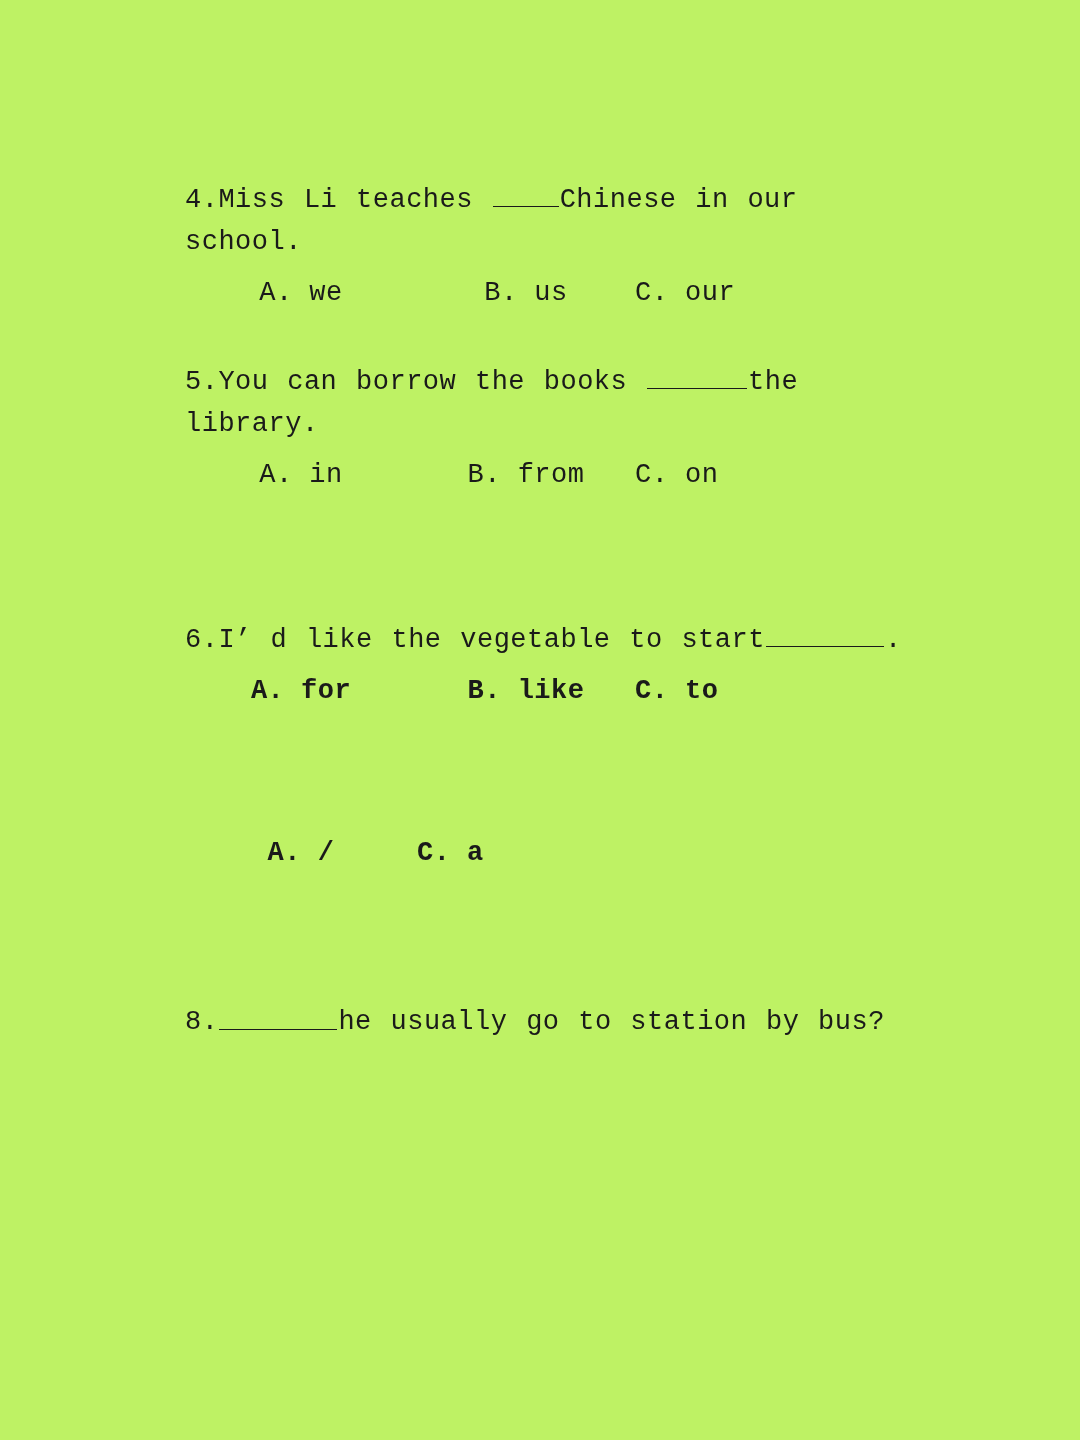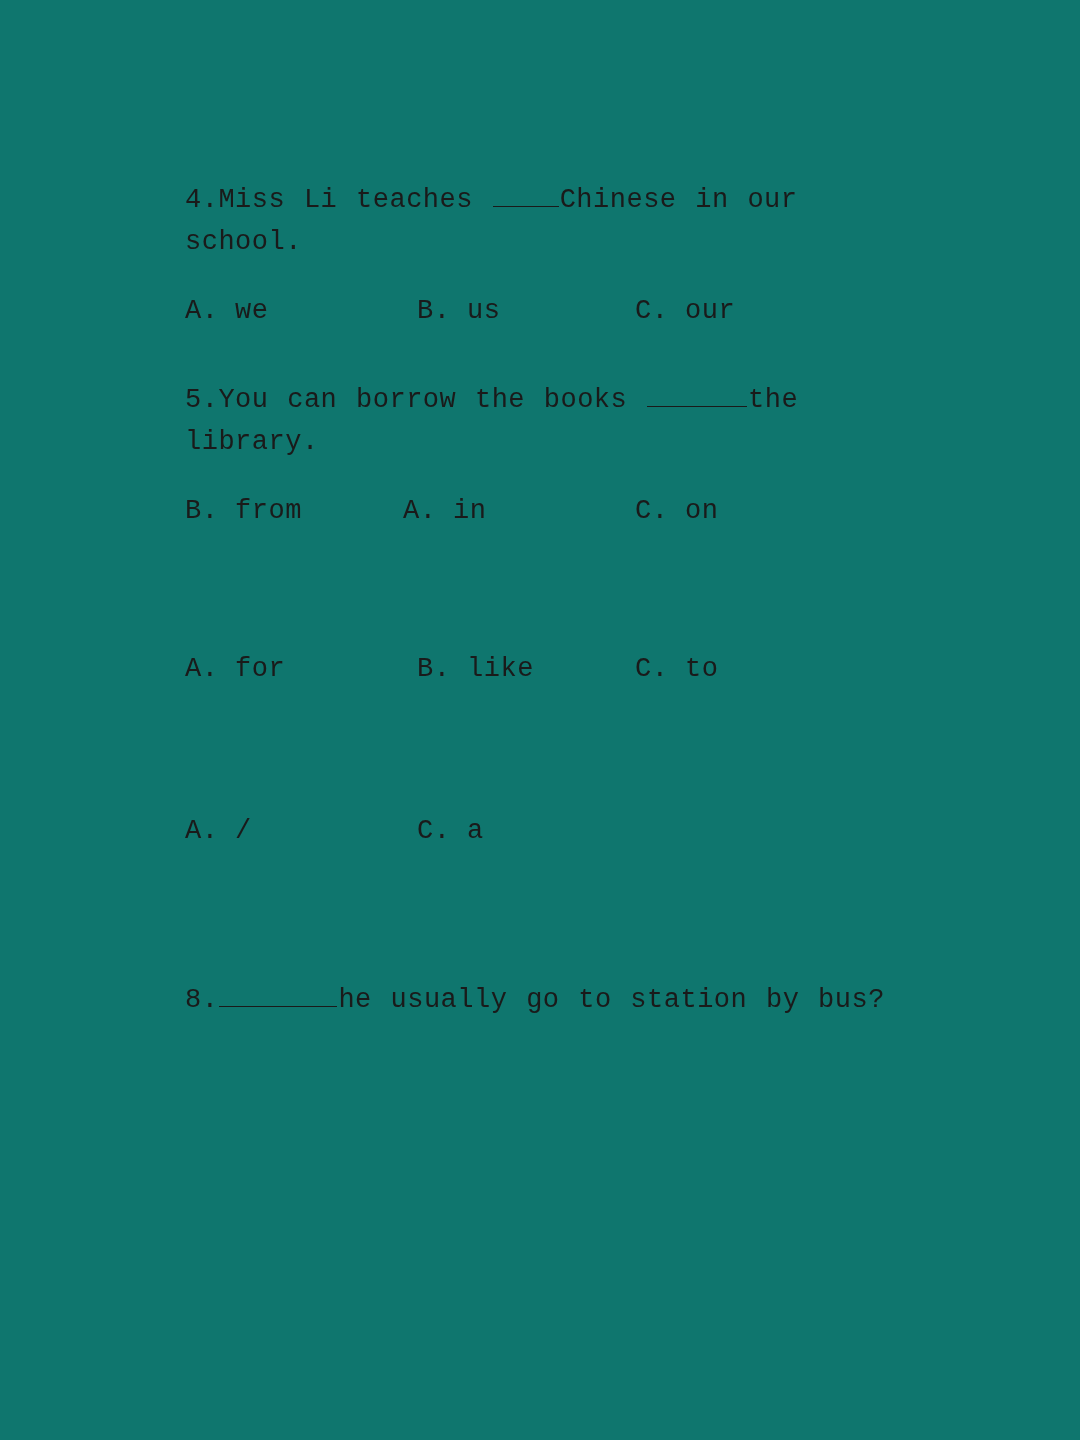--- a/index.html
+++ b/index.html
@@ -20,7 +20,7 @@
     left: 0; top: 0;
     width: 1080px;
     height: 1440px;
-    background: #0f766e;
+    background: #bef264;
     padding: 0;
   }
   .content {

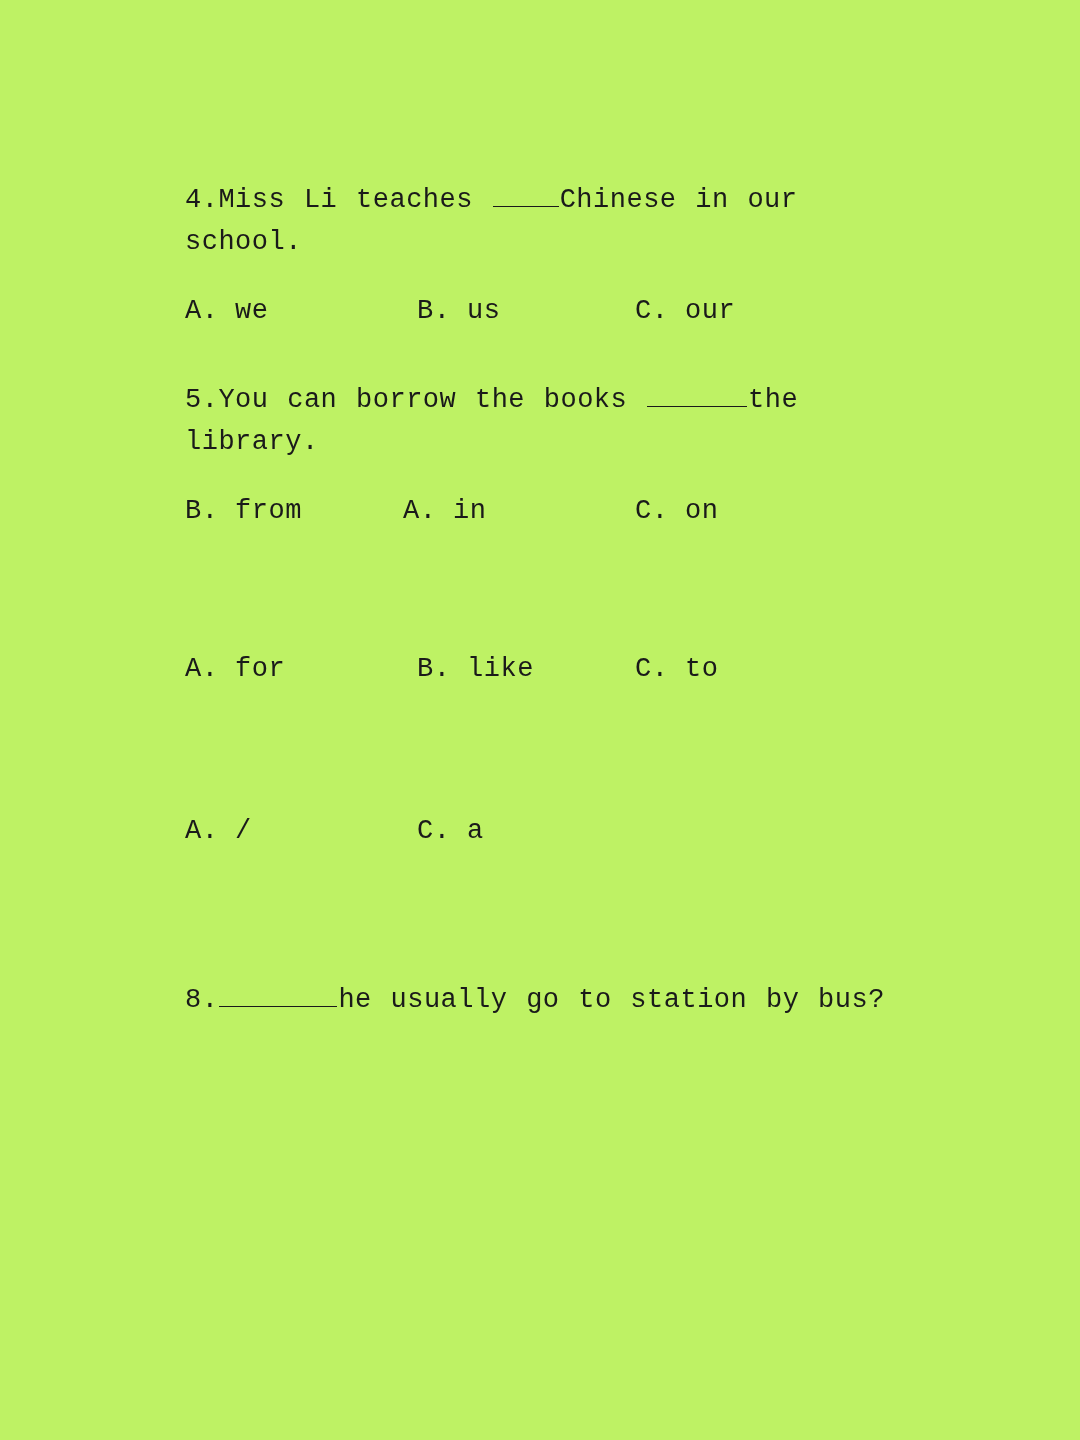--- a/index.html
+++ b/index.html
@@ -53,7 +53,8 @@
     font-size: 27px;
     letter-spacing: 0.5px;
     display: flex;
-    margin-top: 32px;
+    margin-top: 14px;
+    text-align: center;
   }
   .opt {
     white-space: pre;

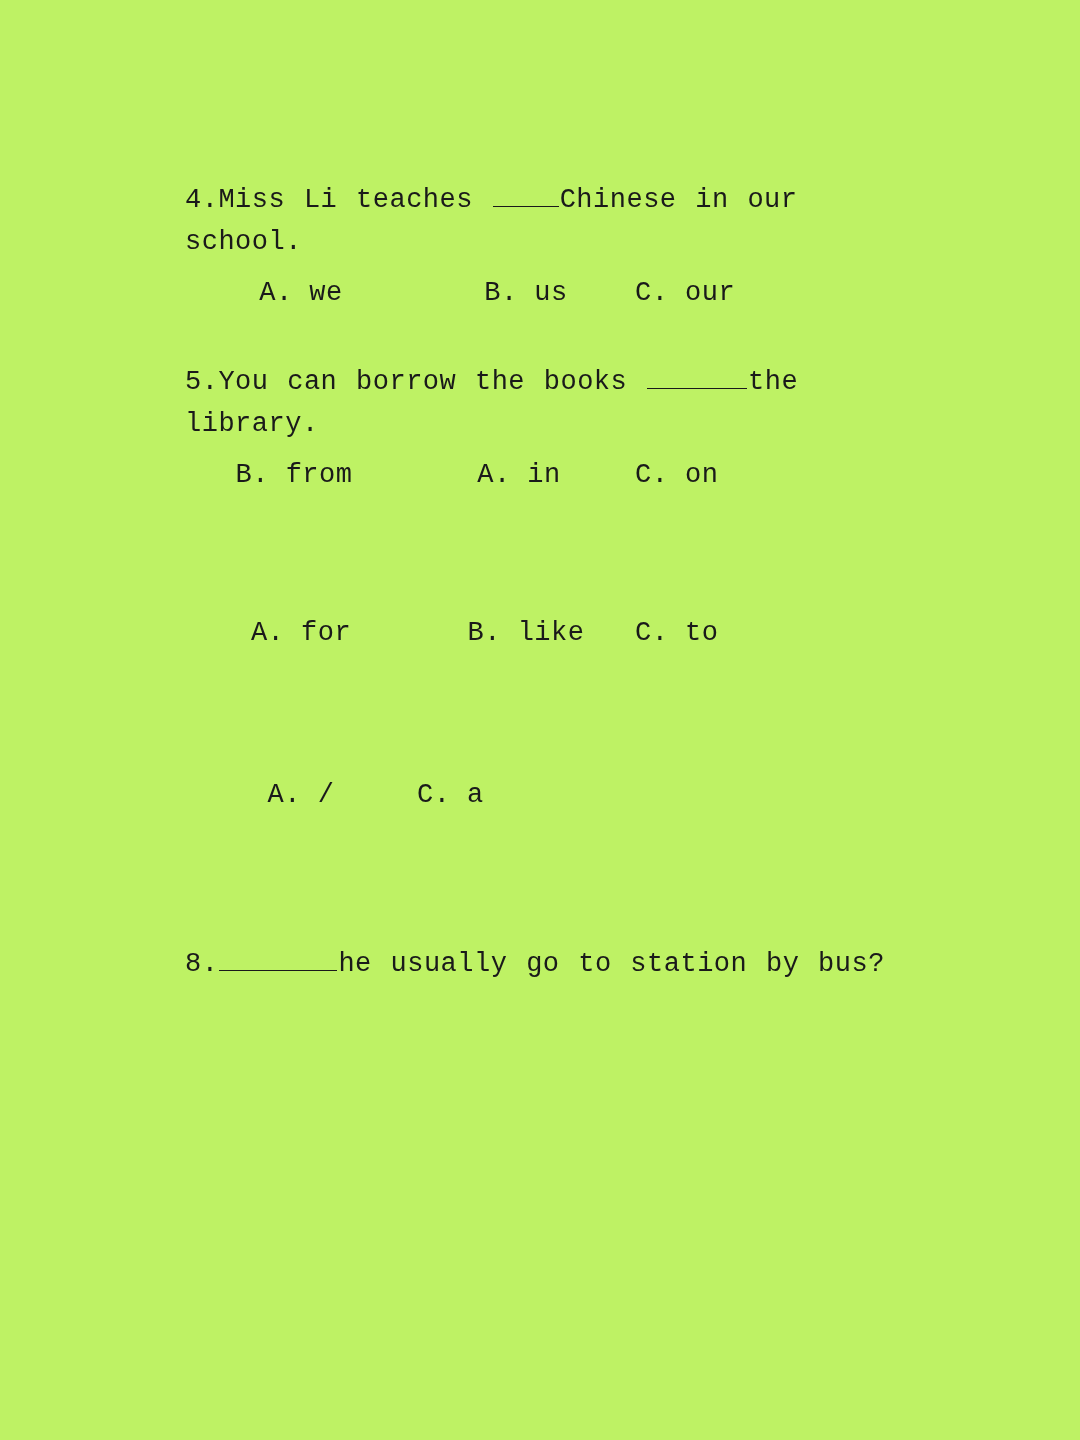--- a/index.html
+++ b/index.html
@@ -85,8 +85,8 @@
     <div class="q-block">
       <div class="stem"><span>5.</span><span>You can borrow the books </span><span class="blank blank-md"></span><span>the library.</span></div>
       <div class="options gap-3">
+        <span class="opt opt-a2">A. in</span>
         <span class="opt opt-b">B. from</span>
-        <span class="opt opt-a2">A. in</span>
         <span class="opt opt-c">C. on</span>
       </div>
     </div>

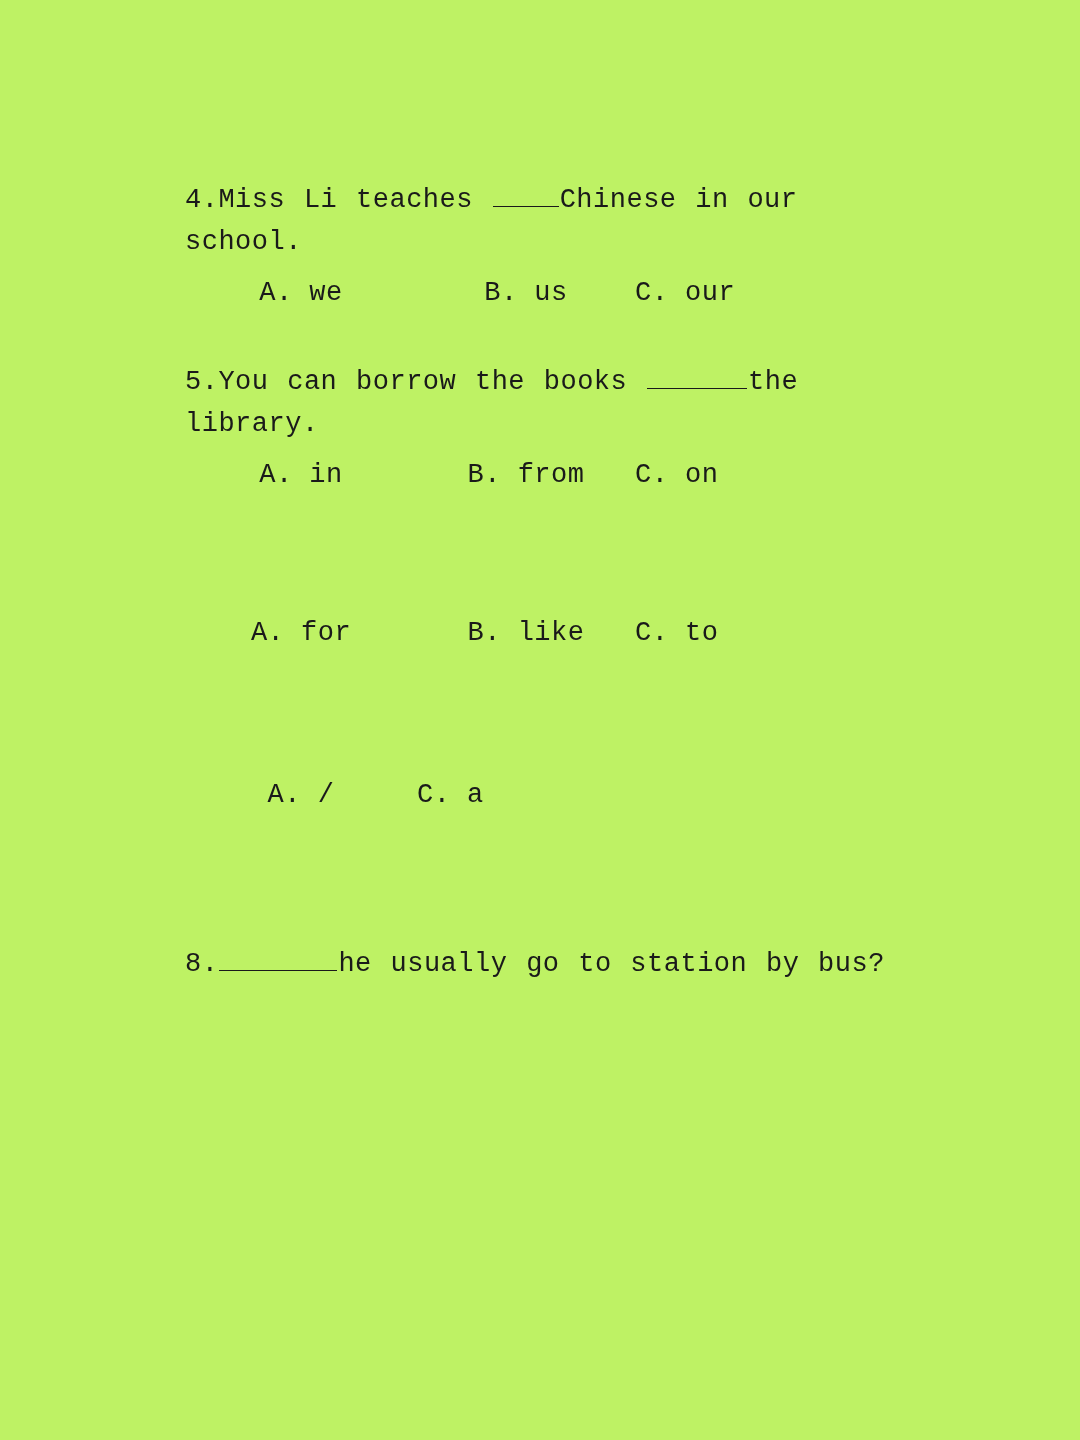--- a/index.html
+++ b/index.html
@@ -92,6 +92,7 @@
     </div>
 
     <div class="q-block">
+      <div class="stem"><span>6.</span><span>I’ d like the vegetable to start</span><span class="blank blank-lg"></span><span>.</span></div>
       <div class="options gap-4">
         <span class="opt opt-a">A. for</span>
         <span class="opt opt-b">B. like</span>

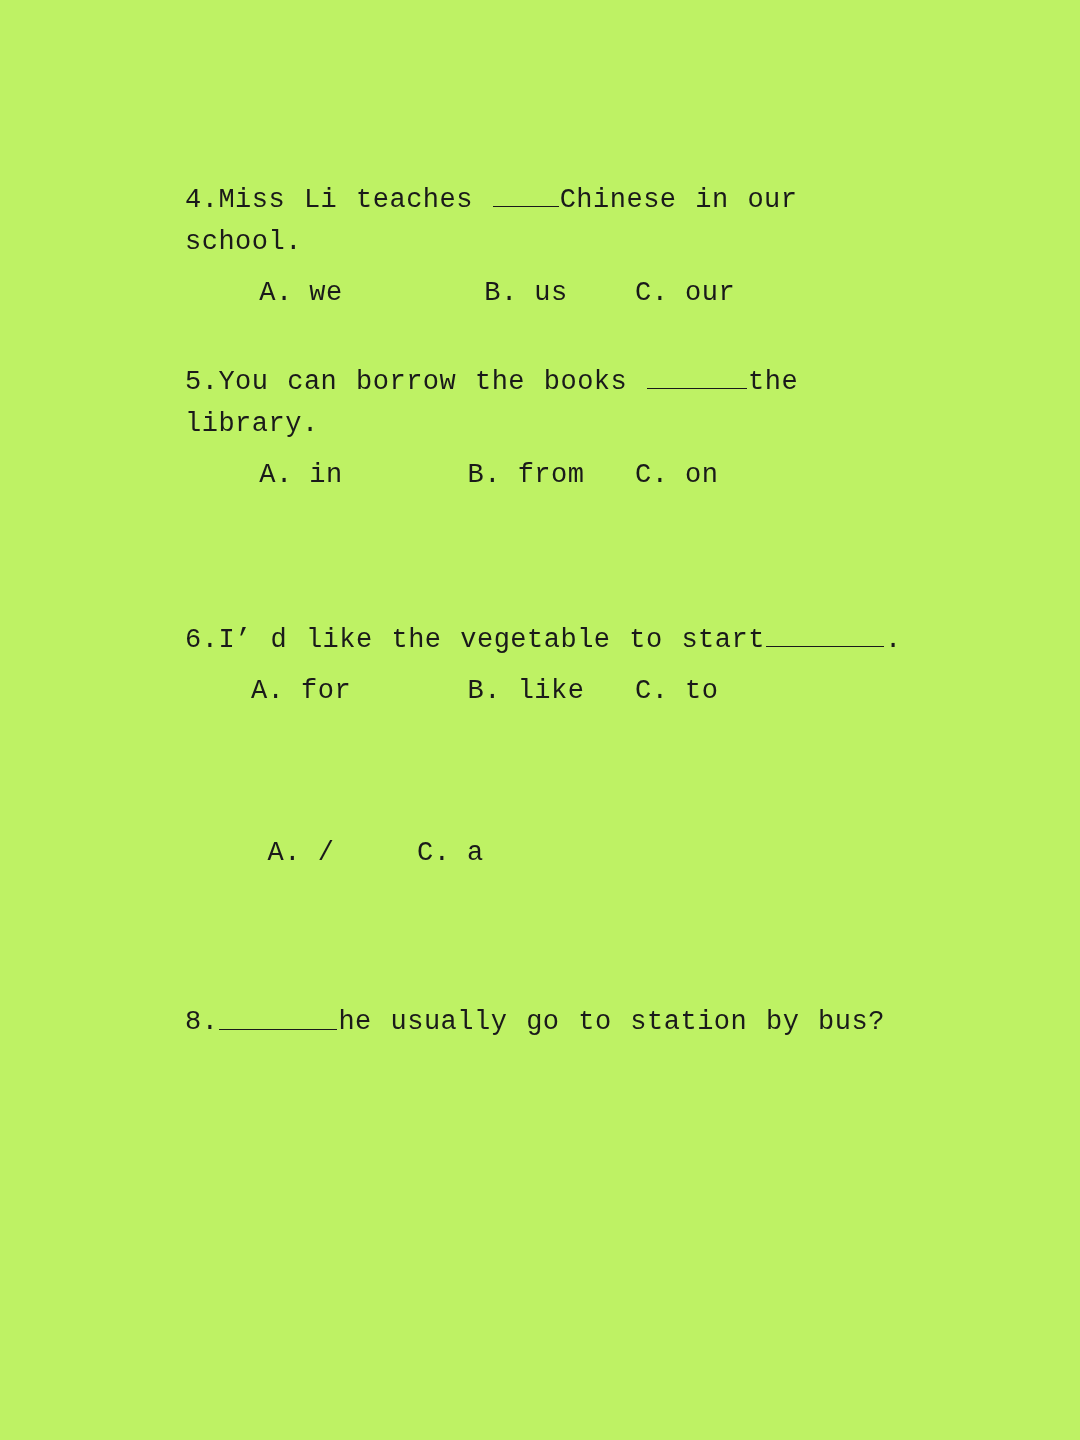--- a/index.html
+++ b/index.html
@@ -61,7 +61,7 @@
   }
   .gap-1 { margin-bottom: 52px; }
   .gap-3 { margin-bottom: 128px; }
-  .gap-4 { margin-bottom: 132px; }
+  .gap-4 { margin-bottom: 132px; font-weight: bold; }
   .opt-a { width: 232px; }
   .opt-b { width: 218px; }
   .opt-c { width: auto; }

